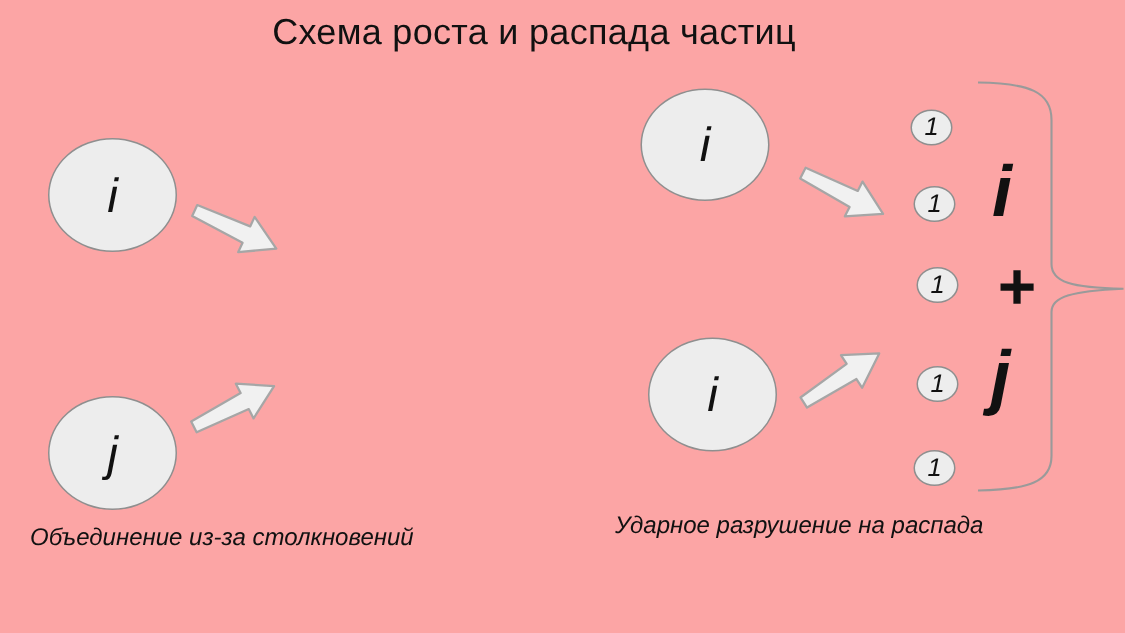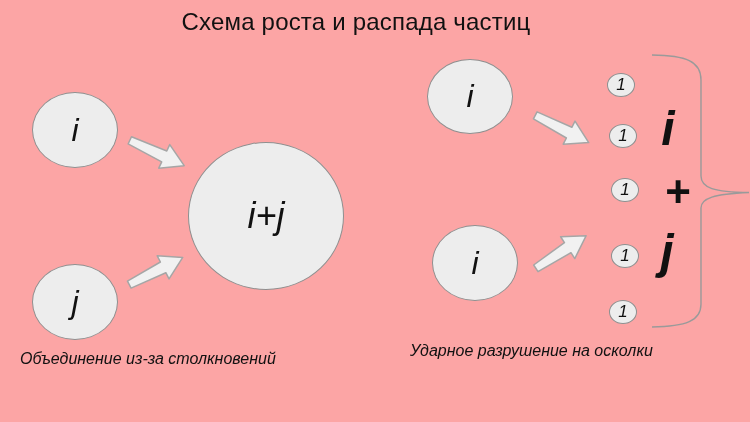--- a/index.html
+++ b/index.html
@@ -47,9 +47,6 @@
     <span class="p-label">j</span>
   </div>
 
-  <div class="circle" style="left:188px;top:142px;width:156px;height:148px;">
-    <span class="merged-label">i+j</span>
-  </div>
 
   <div class="arrow" style="left:124px;top:138px;transform:rotate(25deg);">
     <svg width="66" height="30" viewBox="0 0 66 30">

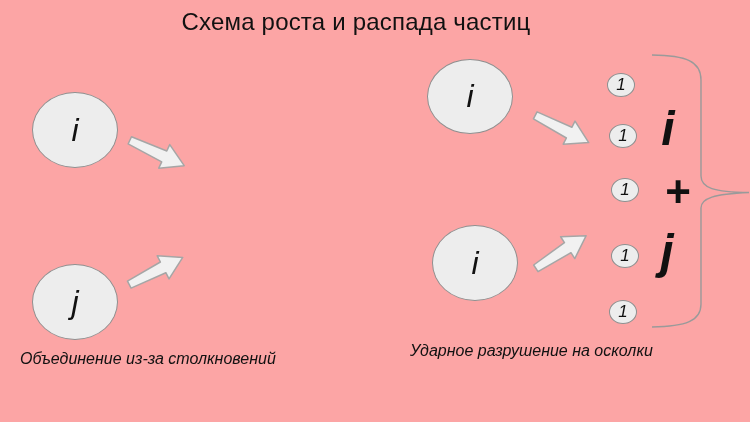--- a/index.html
+++ b/index.html
@@ -111,7 +111,7 @@
              C701,321 686,326.5 652,327" fill="none" stroke="#9a9a9a" stroke-width="1.4"></path>
   </svg>
 
-  <div class="caption" style="left:410px;top:342px;width:306px;">Ударное разрушение на осколки</div>
+  <div class="caption" style="left:410px;top:342px;width:306px;">Ударное разрушение на распада</div>
 
 </div>
 

